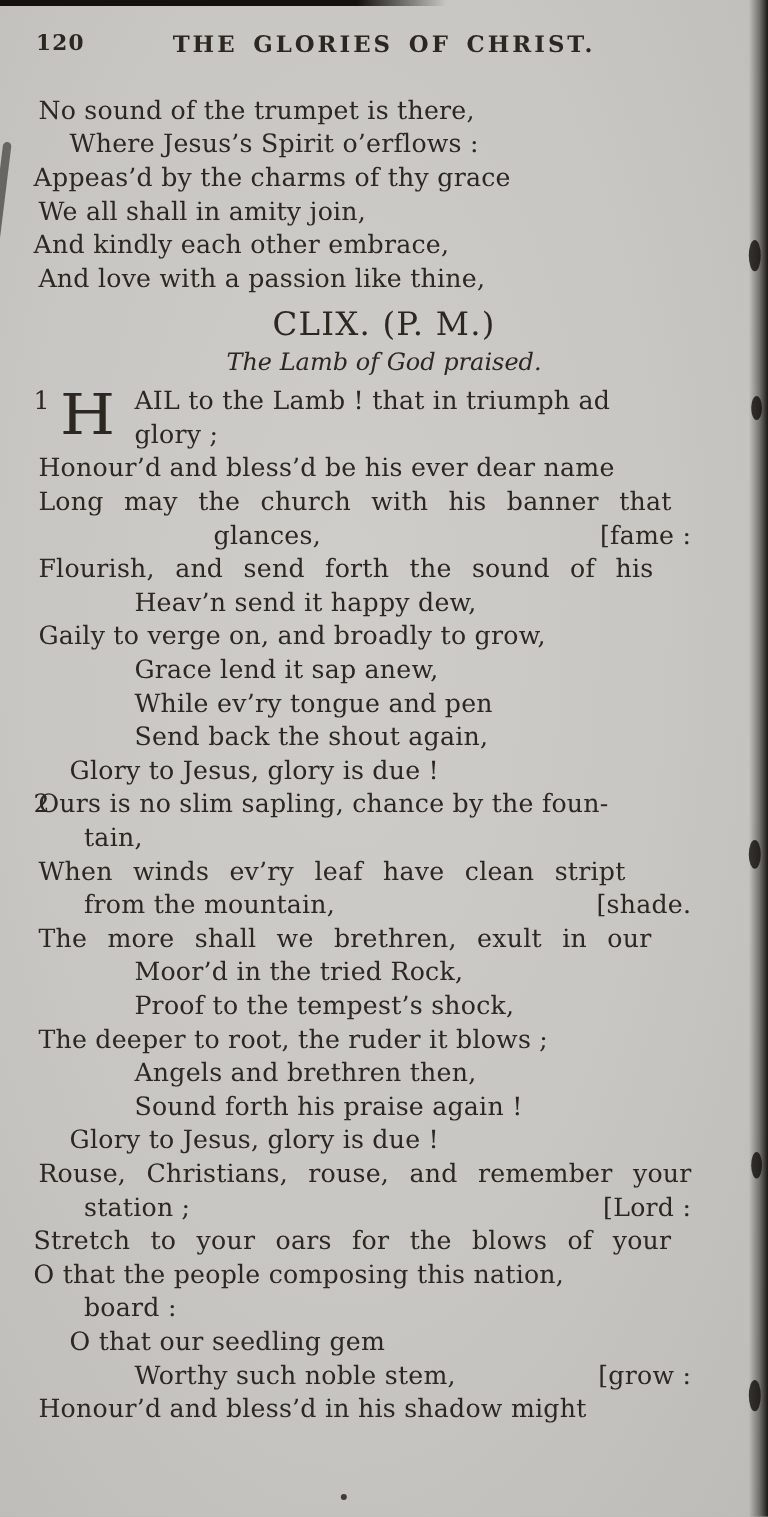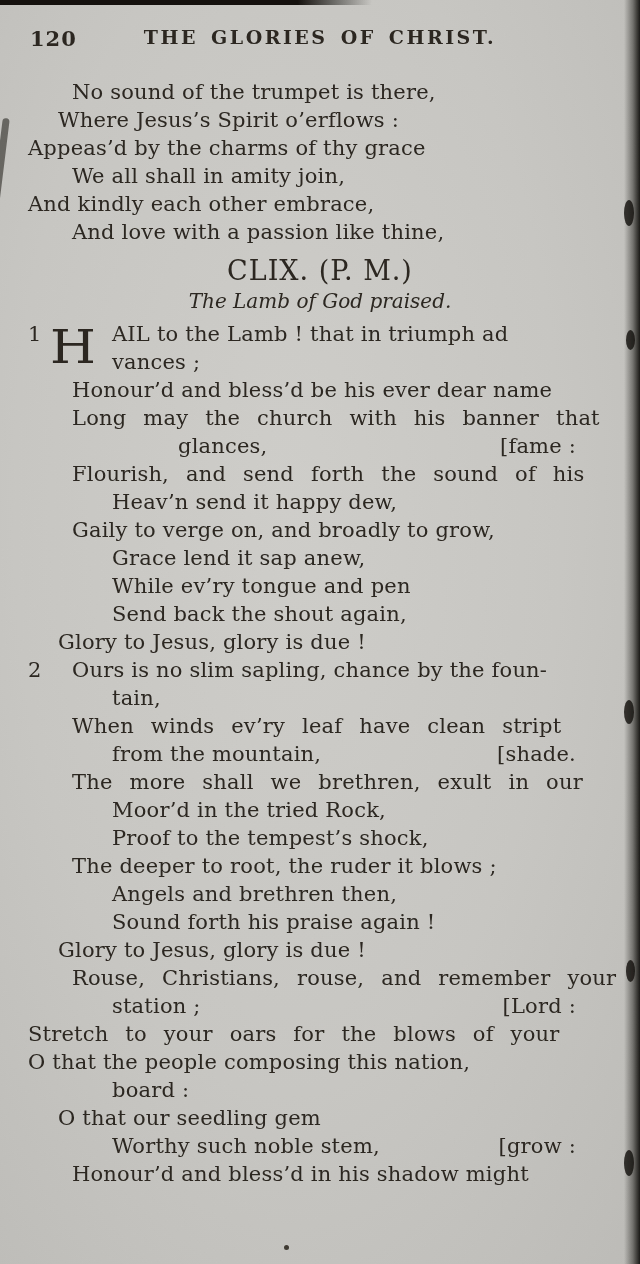--- a/index.html
+++ b/index.html
@@ -27,7 +27,7 @@
   .pagenum {
     position: absolute;
     left: 30px; top: 26px;
-    font-size: 21px; font-weight: bold;
+    font-size: 18px; font-weight: bold;
     letter-spacing: 1px;
   }
   .running-title {

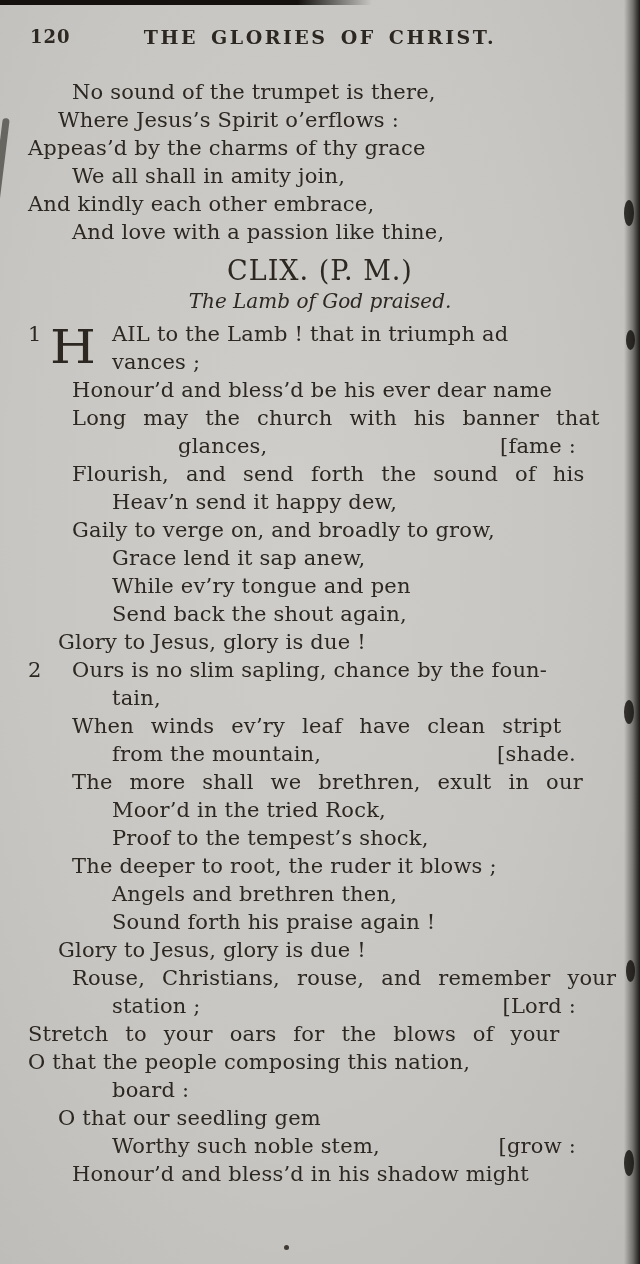--- a/index.html
+++ b/index.html
@@ -46,7 +46,7 @@
   }
   .line.wide { word-spacing: 0.48em; }
   .i0 { padding-left: 28px; }
-  .i1 { padding-left: 72px; }
+  .i1 { padding-left: 32px; }
   .i2 { padding-left: 58px; }
   .i3 { padding-left: 112px; }
   .i4 { padding-left: 112px; }

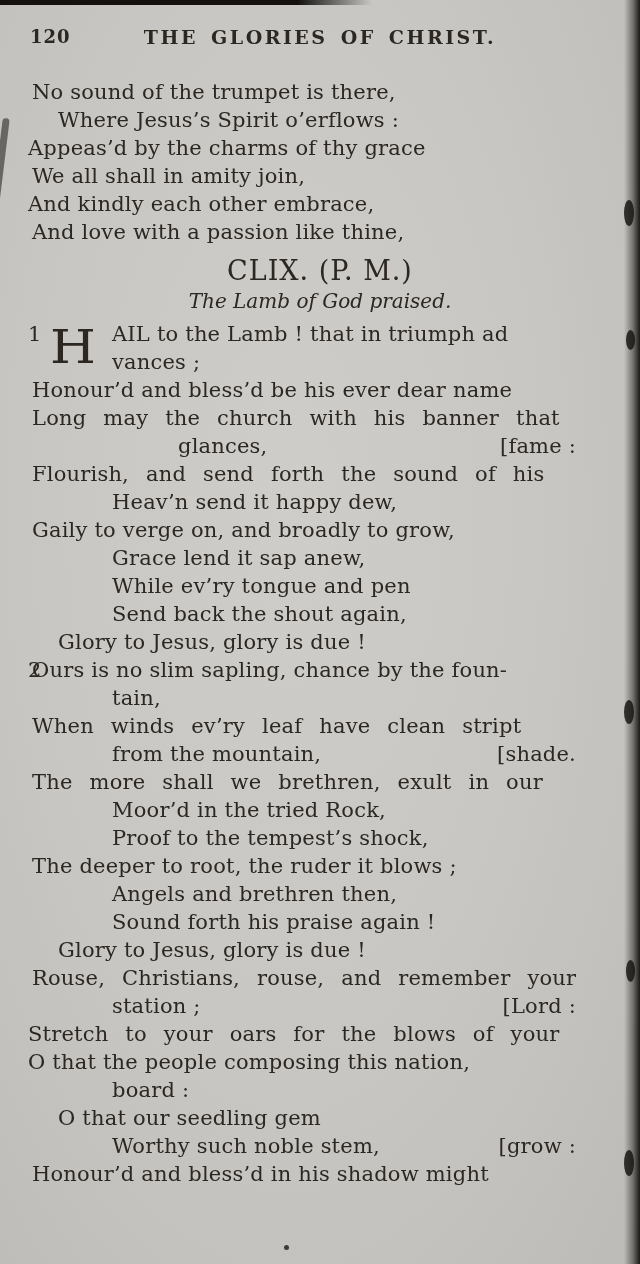--- a/index.html
+++ b/index.html
@@ -139,7 +139,7 @@
 
   <div class="lines">
       <div class="line i3"><span class="verse-num">1</span><span class="drop-cap">H</span><span class="line-text">AIL to the Lamb ! that in triumph ad</span></div>
-      <div class="line i3"><span class="line-text">vances ;</span></div>
+      <div class="line i3"><span class="line-text">glory ;</span></div>
       <div class="line i1"><span class="line-text">Honour’d and bless’d be his ever dear name</span></div>
       <div class="line i1 wide"><span class="line-text">Long may the church with his banner that</span></div>
       <div class="line i5"><span class="line-text">glances,</span><span class="right-tag">[fame :</span></div>

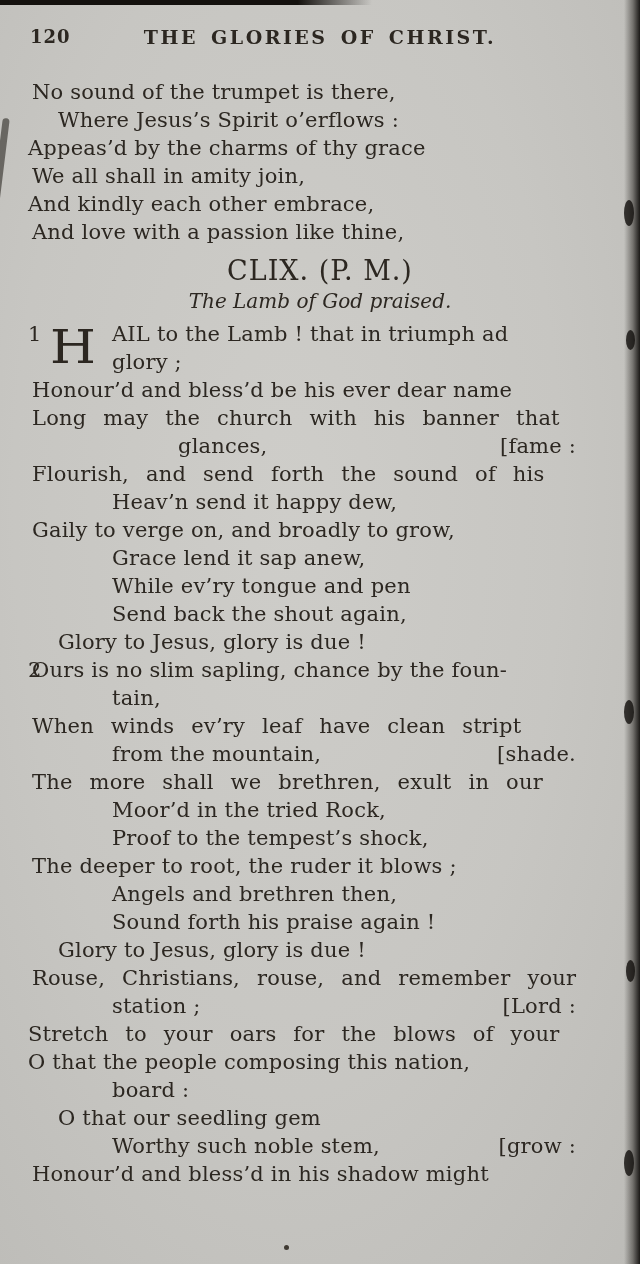--- a/index.html
+++ b/index.html
@@ -49,7 +49,7 @@
   .i1 { padding-left: 32px; }
   .i2 { padding-left: 58px; }
   .i3 { padding-left: 112px; }
-  .i4 { padding-left: 112px; }
+  .i4 { padding-left: 70px; }
   .i5 { padding-left: 178px; }
   .verse-num {
     position: absolute; left: 28px; top: 0;

